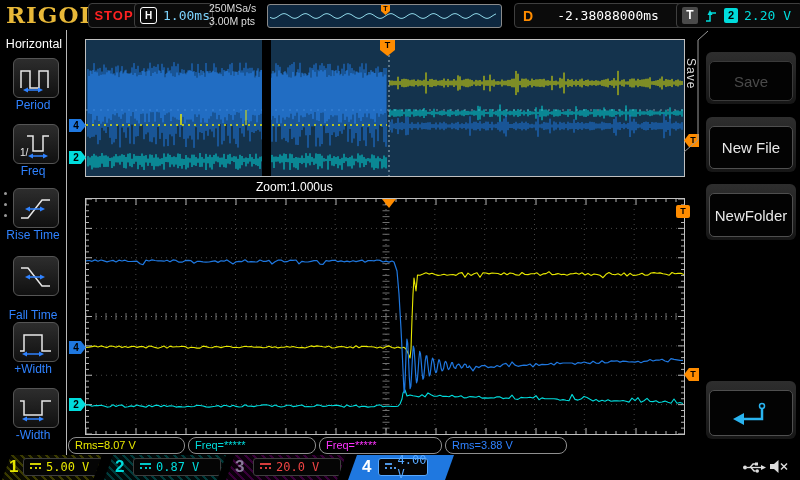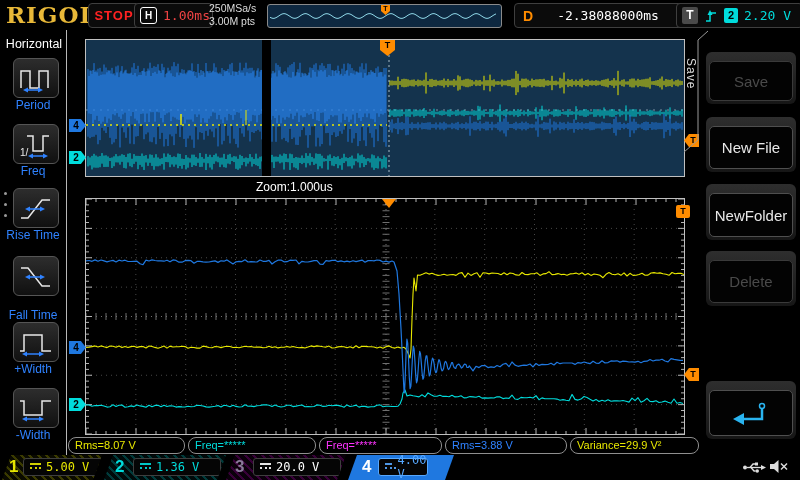--- a/index.html
+++ b/index.html
@@ -14,7 +14,7 @@
   .h-block{left:134px;top:3px;width:72px;height:23px;padding-left:5px;gap:6px;}
   .h-badge{width:15px;height:15px;border:1.5px solid #fff;border-radius:3px;color:#fff;
            font:bold 10px/15px "Liberation Sans",sans-serif;text-align:center;}
-  .h-value{color:#ef4444;font:13px "DejaVu Sans Mono",monospace;}
+  .h-value{color:#7dd3fc;font:13px "DejaVu Sans Mono",monospace;}
   .srate{left:209px;top:2px;color:#ddd;font:10.5px/13px "Liberation Sans",sans-serif;}
   .preview{left:267px;top:4px;width:233px;height:22px;background:#0e2840;border:1px solid #8a8a8a;border-radius:3px;}
   .preview svg{position:absolute;left:0;top:0;}

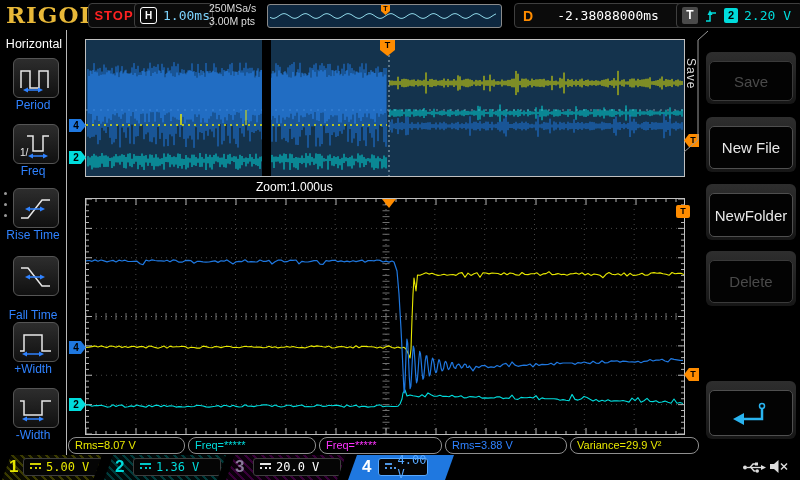--- a/index.html
+++ b/index.html
@@ -1445,9 +1445,6 @@
   <div class="abs slot" style="top:117px;height:55px">
     <div class="mbtn">New File</div>
   </div>
-  <div class="abs slot" style="top:251px;height:55px">
-    <div class="mbtn disabled">Delete</div>
-  </div>
   <div class="abs slot" style="top:381px;height:58px">
     <div class="mbtn">
       <svg width="44" height="28">

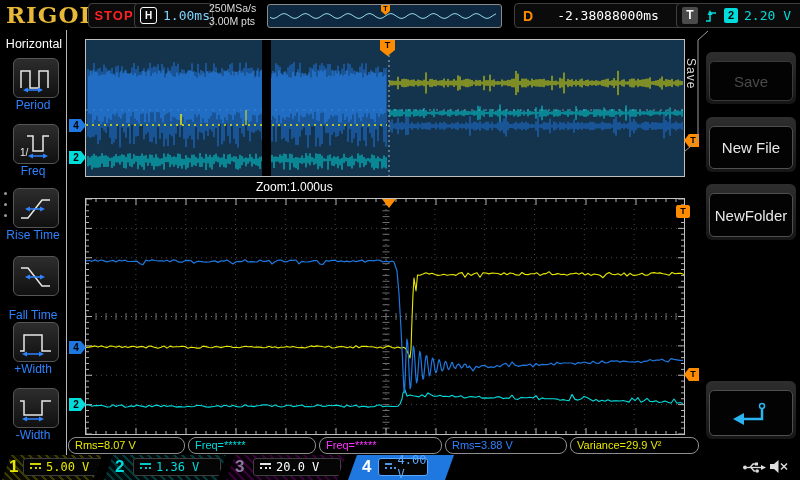--- a/index.html
+++ b/index.html
@@ -1459,7 +1459,6 @@
   <div class="abs meas-cell" style="left: 188px; width: 128px; color: rgb(0, 220, 220);">Freq=*****</div>
   <div class="abs meas-cell" style="left: 319px; width: 123px; color: rgb(255, 51, 255);">Freq=*****</div>
   <div class="abs meas-cell" style="left: 445px; width: 122px; color: rgb(47, 130, 255);">Rms=3.88 V</div>
-  <div class="abs meas-cell" style="left: 570px; width: 129px; color: rgb(232, 232, 0);">Variance=29.9 V²</div>
 
   <div class="abs chbar">
     <div class="chblk hatch1" style="left:2px;width:100px">

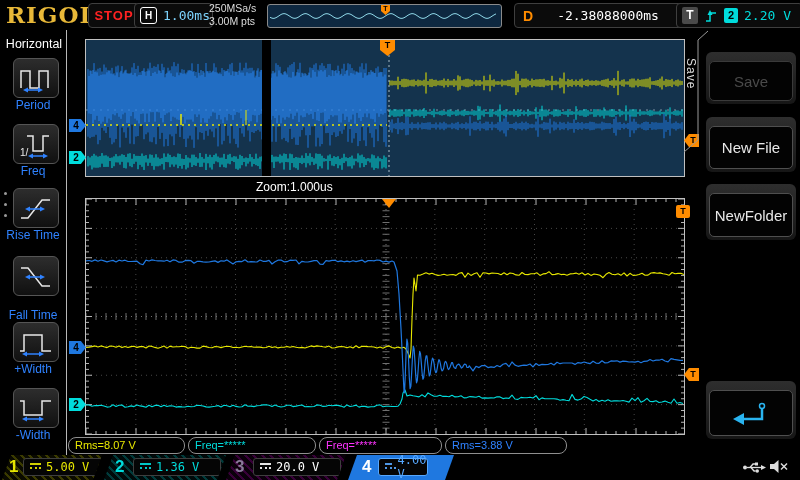--- a/index.html
+++ b/index.html
@@ -1472,7 +1472,7 @@
       <span class="chnum" style="left:11px;color:var(--ch2,#00dcdc)">2</span>
       <span class="chval" style="left:29px;width:88px;color:var(--ch2,#00dcdc)">
         <span class="coup"></span>
-        <span>1.36 V</span>
+        <span>0.87 V</span>
       </span>
     </div>
     <div class="chblk hatch3" style="left:226px;width:120px">

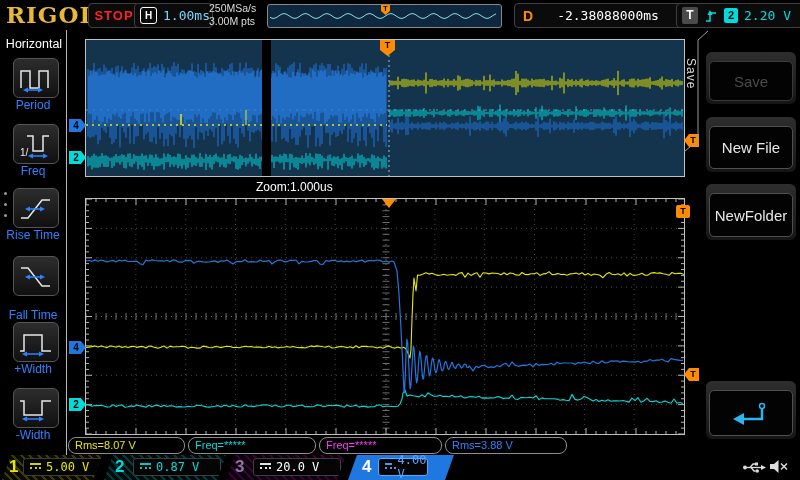--- a/index.html
+++ b/index.html
@@ -1477,7 +1477,7 @@
     </div>
     <div class="chblk hatch3" style="left:226px;width:120px">
       <span class="chnum" style="left:9px;color:#8a7a9a">3</span>
-      <span class="chval" style="left:27px;width:88px;color:#ffffff">
+      <span class="chval" style="left:27px;width:88px;color:#ef4444">
         <span class="coup"></span>
         <span>20.0 V</span>
       </span>

